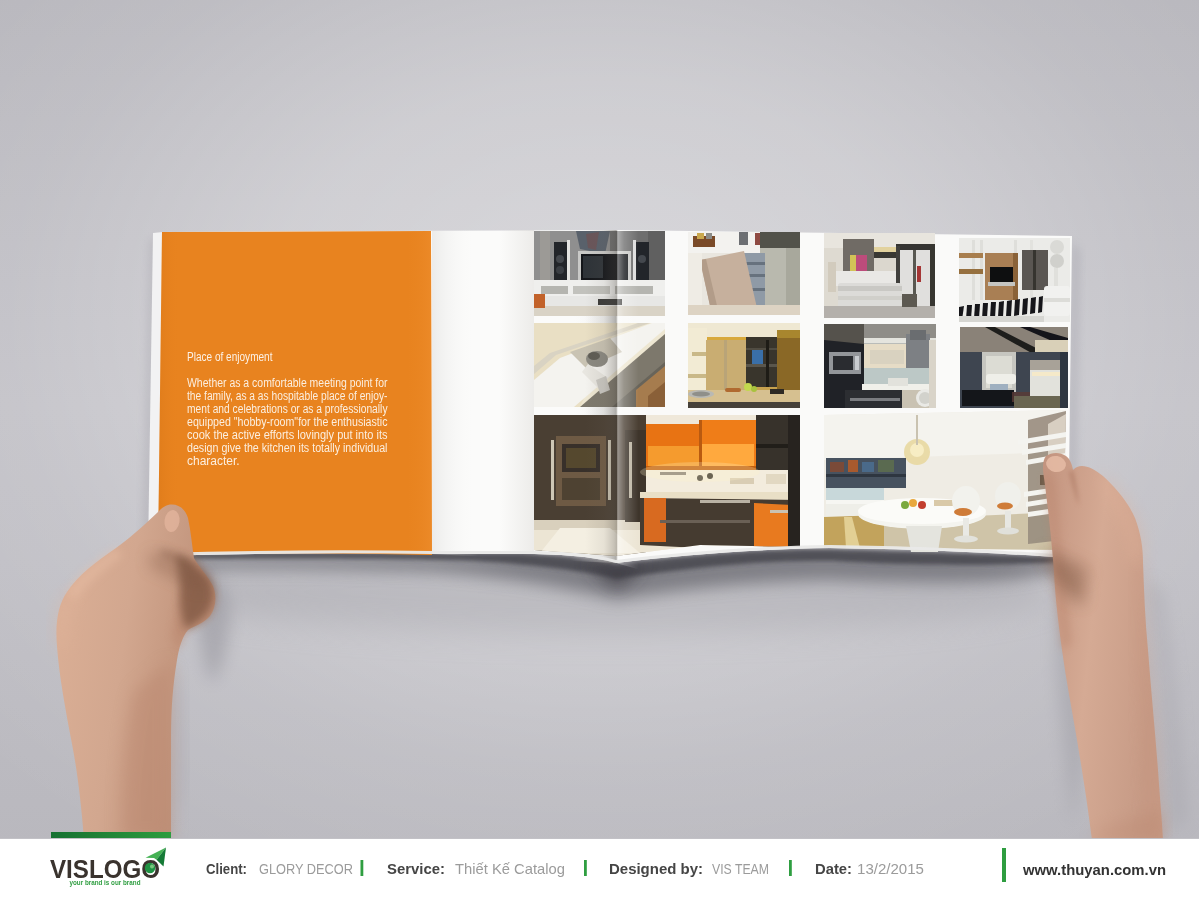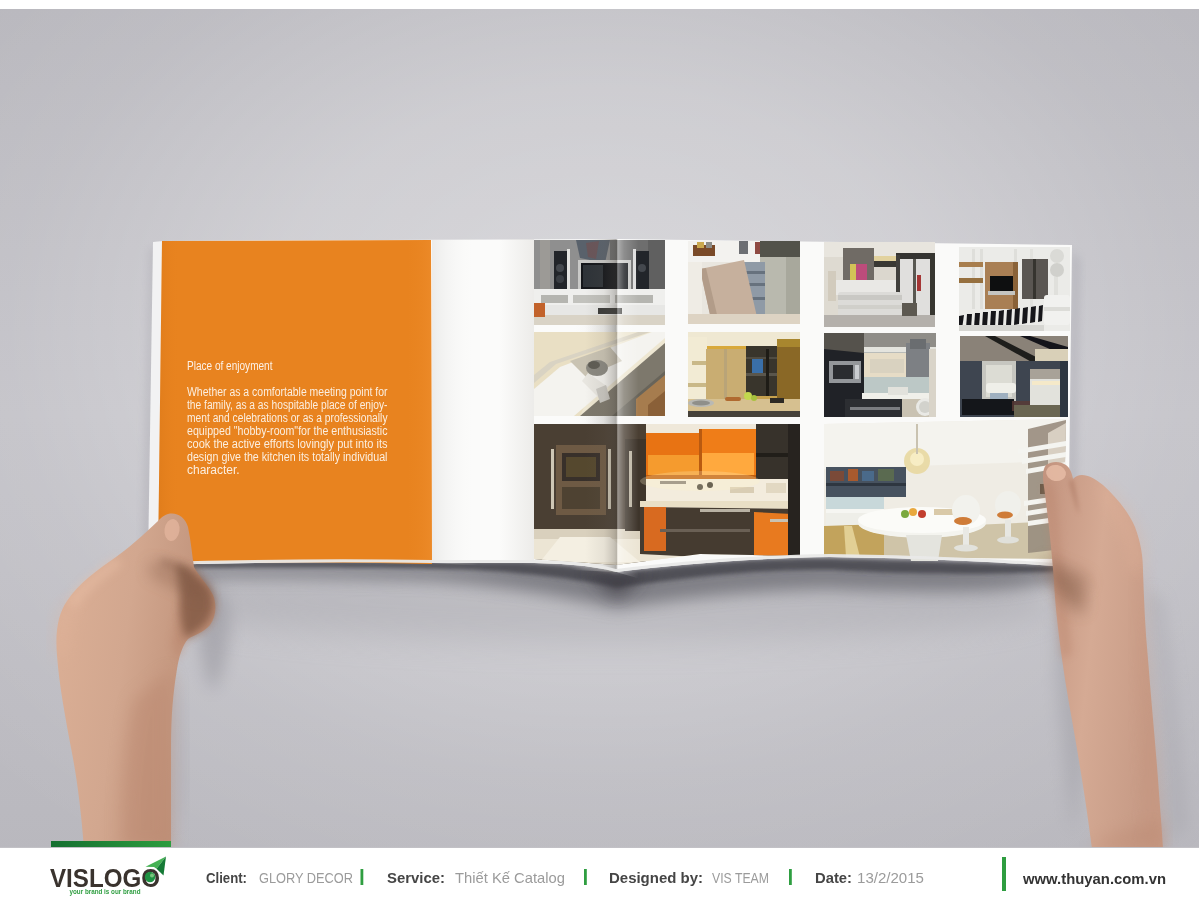--- a/index.html
+++ b/index.html
@@ -4,7 +4,7 @@
 <style>
   html,body{margin:0;padding:0;}
   body{width:1199px;height:900px;overflow:hidden;font-family:"Liberation Sans",sans-serif;}
-  .stage{position:relative;width:1199px;height:716px;background:linear-gradient(175deg,#d8d7dc 0%,#d4d3d8 40%,#cac9ce 72%,#c7c6cb 88%,#cbcacf 100%);margin-top:9px;}
+  .stage{position:relative;width:1199px;height:716px;background:linear-gradient(175deg,#d8d7dc 0%,#d4d3d8 40%,#cac9ce 72%,#c7c6cb 88%,#cbcacf 100%);}
   .scene{position:absolute;left:0;top:0;}
   .footer{position:absolute;left:0;top:838px;width:1199px;height:62px;background:#ffffff;border-top:1px solid #c2c1c6;}
   .greentab{position:absolute;left:51px;top:832px;width:120px;height:6px;background:linear-gradient(90deg,#167031,#2d9c3f);}

